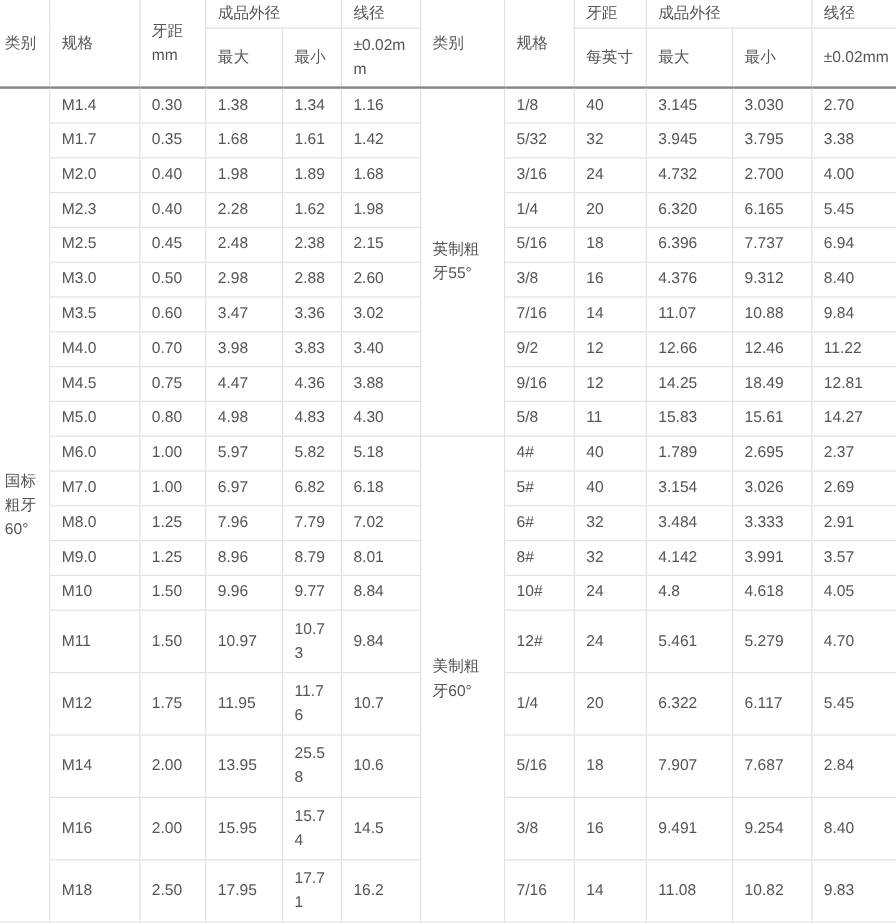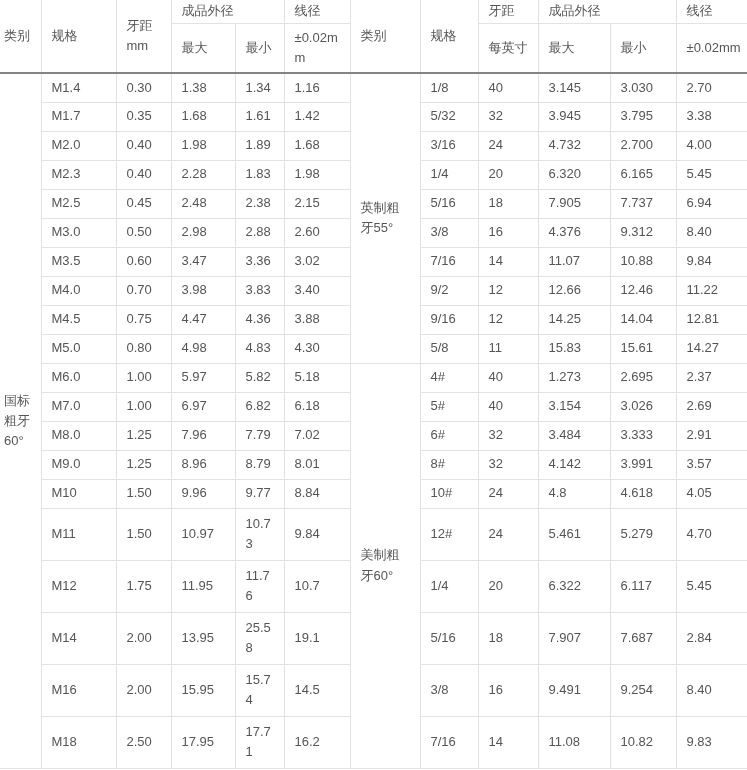--- a/index.html
+++ b/index.html
@@ -122,7 +122,7 @@
         <td>M2.3</td>
         <td>0.40</td>
         <td>2.28</td>
-        <td class="break">1.83</td>
+        <td class="break">1.62</td>
         <td>1.98</td>
         <td>1/4</td>
         <td>20</td>

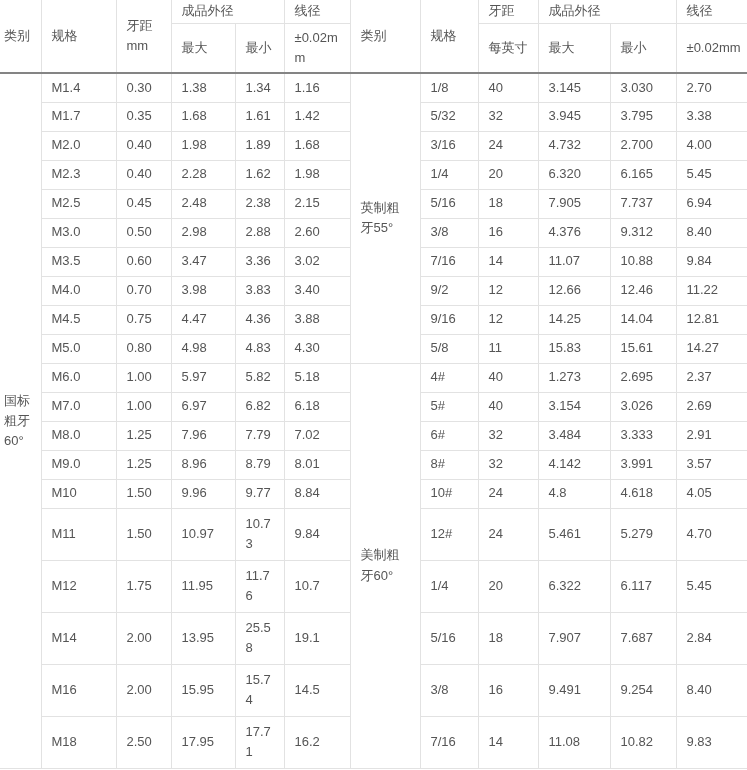--- a/index.html
+++ b/index.html
@@ -138,7 +138,7 @@
         <td>2.15</td>
         <td>5/16</td>
         <td>18</td>
-        <td>7.905</td>
+        <td>6.396</td>
         <td>7.737</td>
         <td>6.94</td>
       </tr>

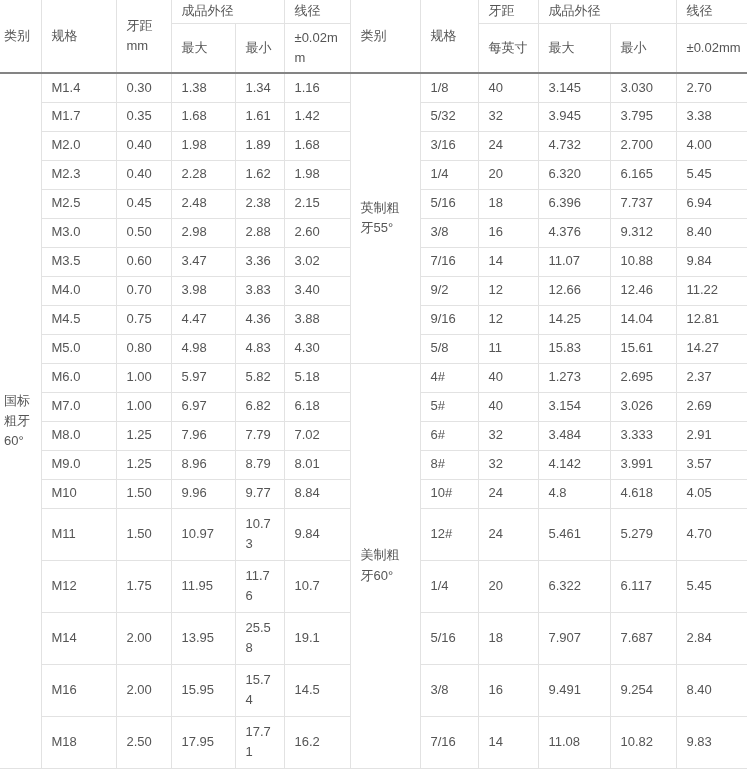--- a/index.html
+++ b/index.html
@@ -187,7 +187,7 @@
         <td>9/16</td>
         <td>12</td>
         <td>14.25</td>
-        <td>14.04</td>
+        <td>18.49</td>
         <td>12.81</td>
       </tr>
       <tr class="row-short">

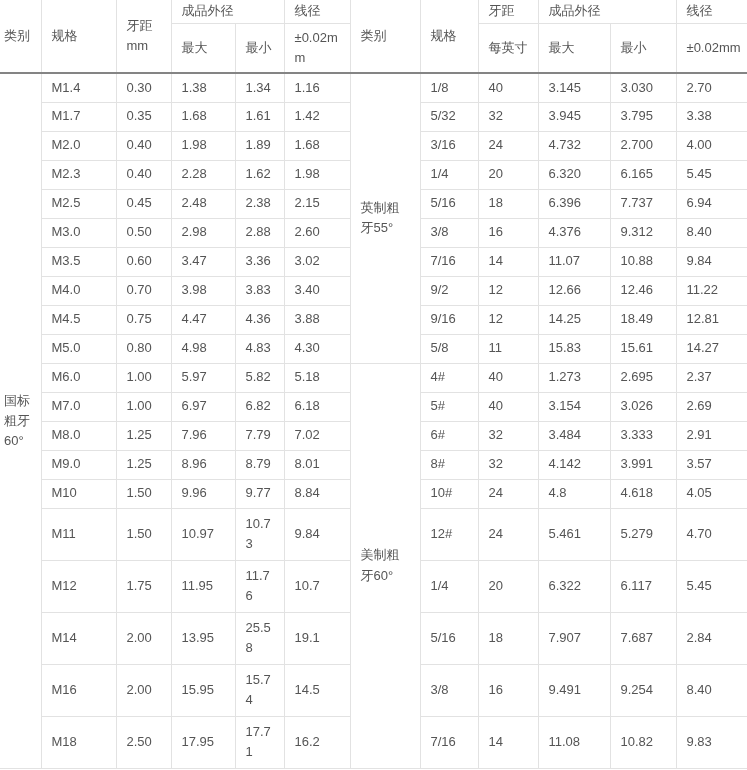--- a/index.html
+++ b/index.html
@@ -211,7 +211,7 @@
         <td rowspan="10">美制粗牙60°</td>
         <td>4#</td>
         <td>40</td>
-        <td>1.273</td>
+        <td>1.789</td>
         <td>2.695</td>
         <td>2.37</td>
       </tr>

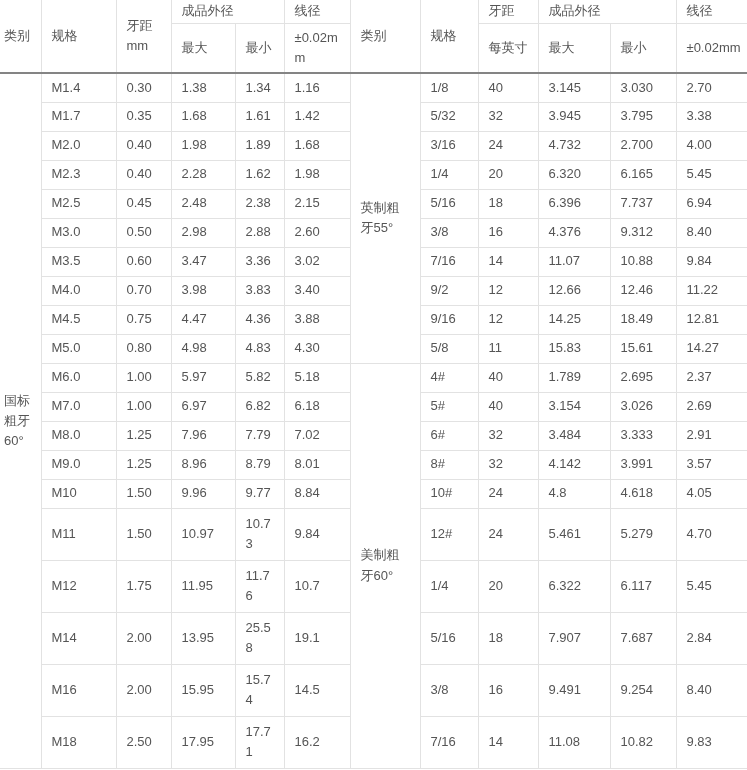--- a/index.html
+++ b/index.html
@@ -292,7 +292,7 @@
         <td>2.00</td>
         <td>13.95</td>
         <td class="break">25.58</td>
-        <td>19.1</td>
+        <td>10.6</td>
         <td>5/16</td>
         <td>18</td>
         <td>7.907</td>

